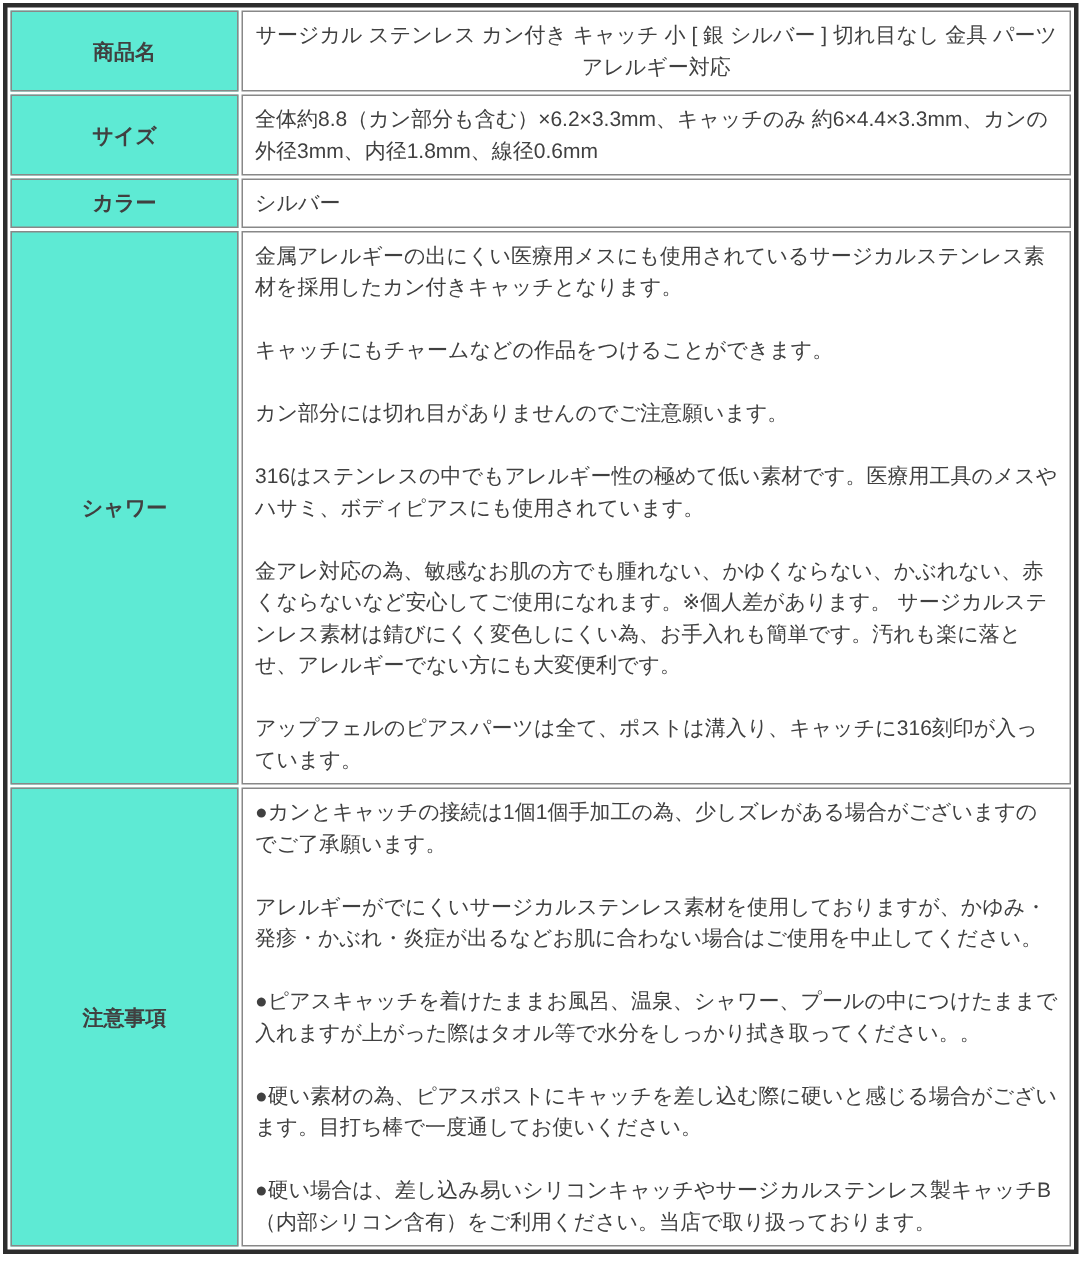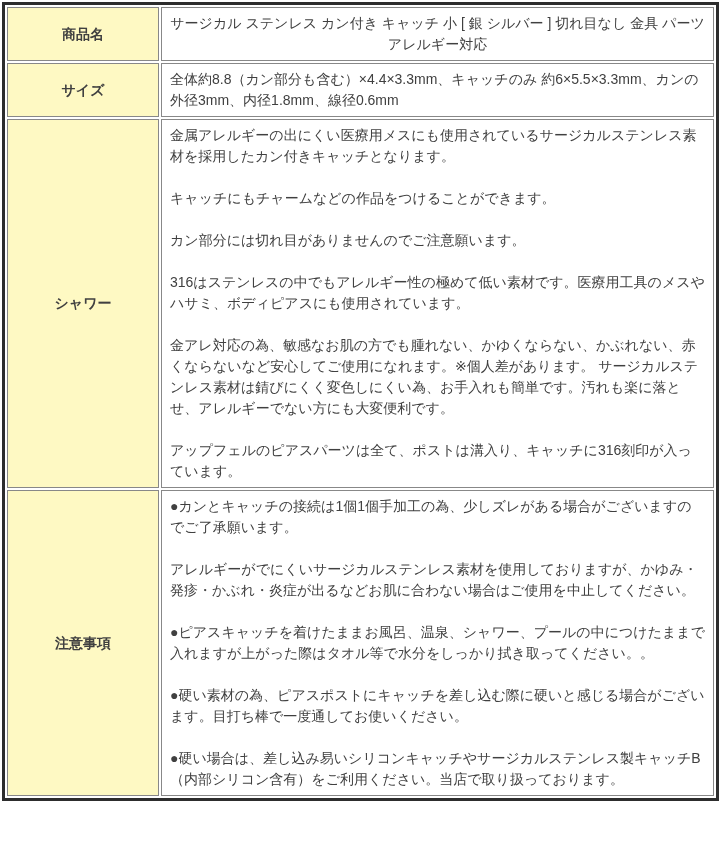--- a/index.html
+++ b/index.html
@@ -28,7 +28,7 @@
   }
   table.spec-table th {
     width: 138px;
-    background: #fef9c3;
+    background: #5eead4;
     border: 1px solid #888888;
     font-weight: bold;
     text-align: center;

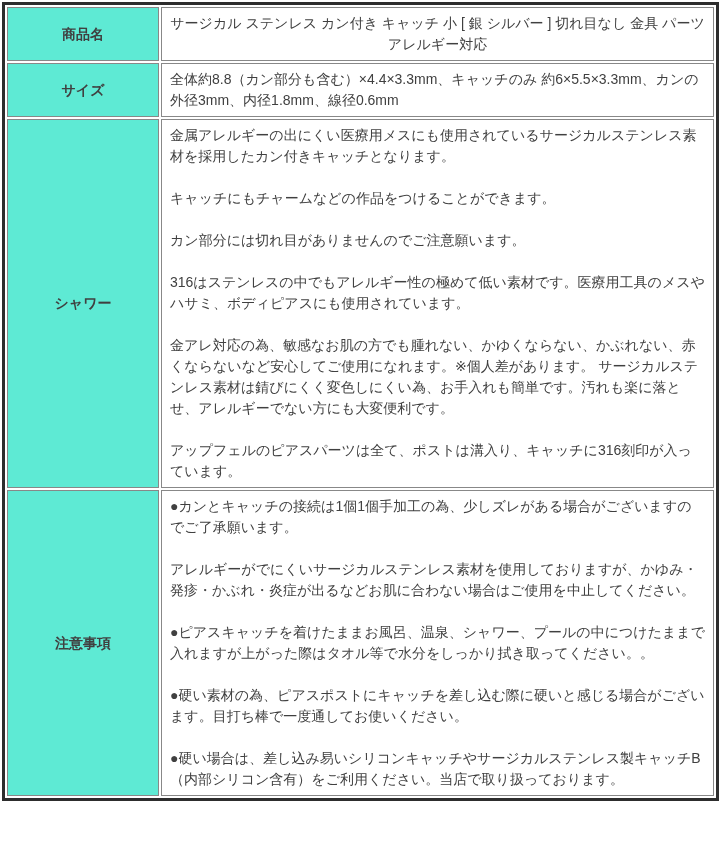--- a/index.html
+++ b/index.html
@@ -60,7 +60,7 @@
       </tr>
       <tr>
         <th>サイズ</th>
-        <td>全体約8.8（カン部分も含む）×4.4×3.3mm、キャッチのみ 約6×5.5×3.3mm、カンの外径3mm、内径1.8mm、線径0.6mm</td>
+        <td>全体約8.8（カン部分も含む）×6.2×3.3mm、キャッチのみ 約6×4.4×3.3mm、カンの外径3mm、内径1.8mm、線径0.6mm</td>
       </tr>
       <tr>
         <th>シャワー</th>

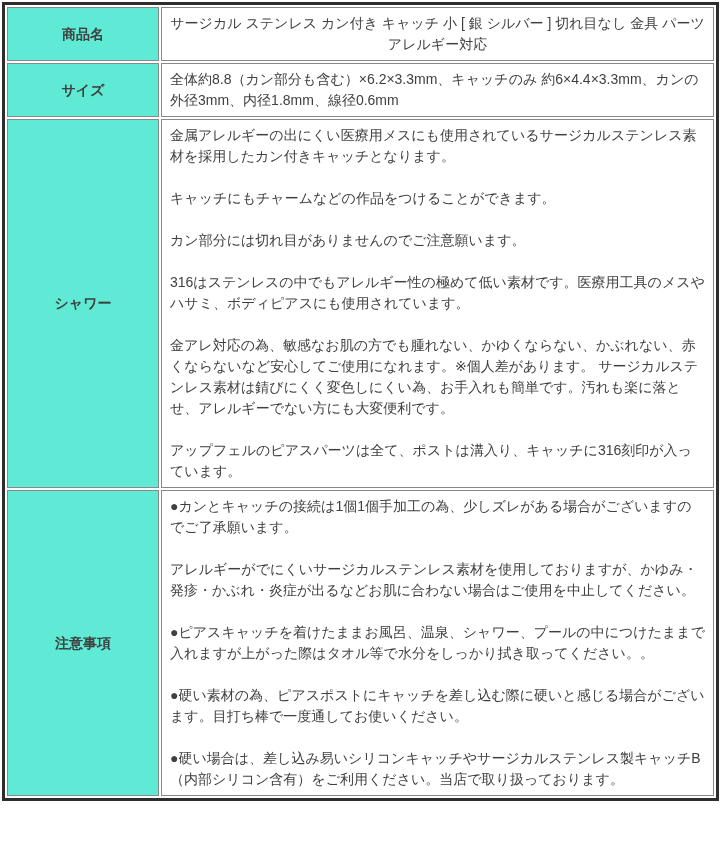--- a/index.html
+++ b/index.html
@@ -63,6 +63,10 @@
         <td>全体約8.8（カン部分も含む）×6.2×3.3mm、キャッチのみ 約6×4.4×3.3mm、カンの外径3mm、内径1.8mm、線径0.6mm</td>
       </tr>
       <tr>
+        <th>カラー</th>
+        <td>シルバー</td>
+      </tr>
+      <tr>
         <th>シャワー</th>
         <td>金属アレルギーの出にくい医療用メスにも使用されているサージカルステンレス素材を採用したカン付きキャッチとなります。
 

